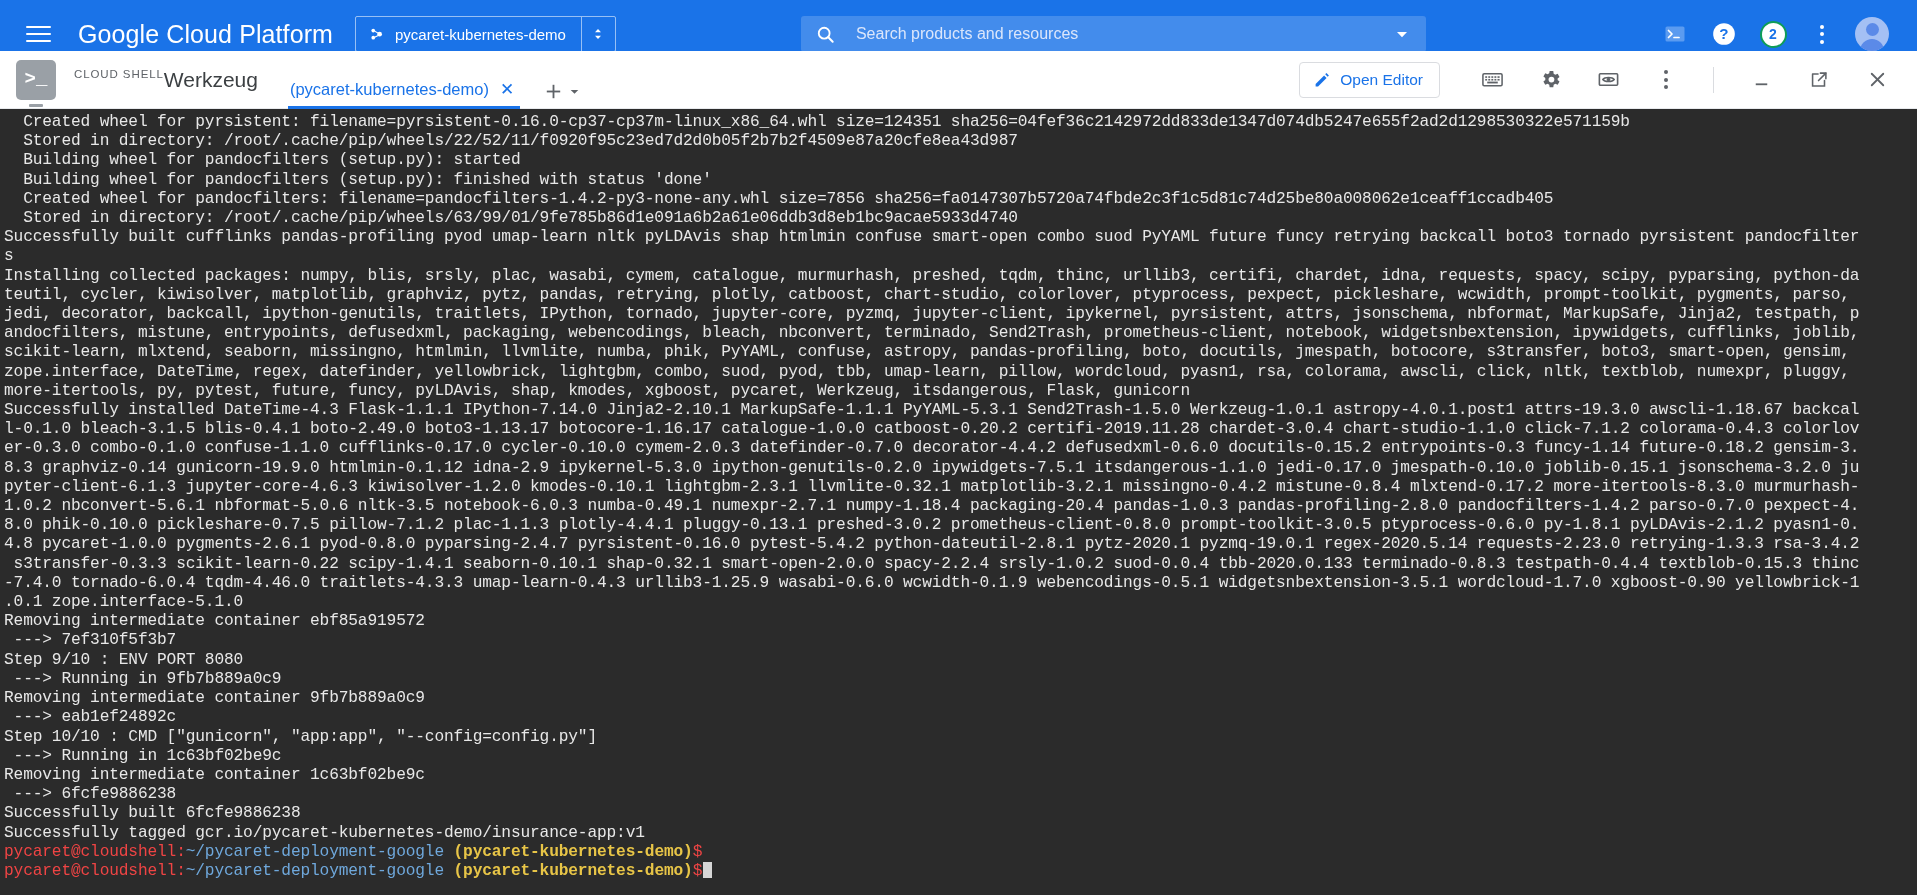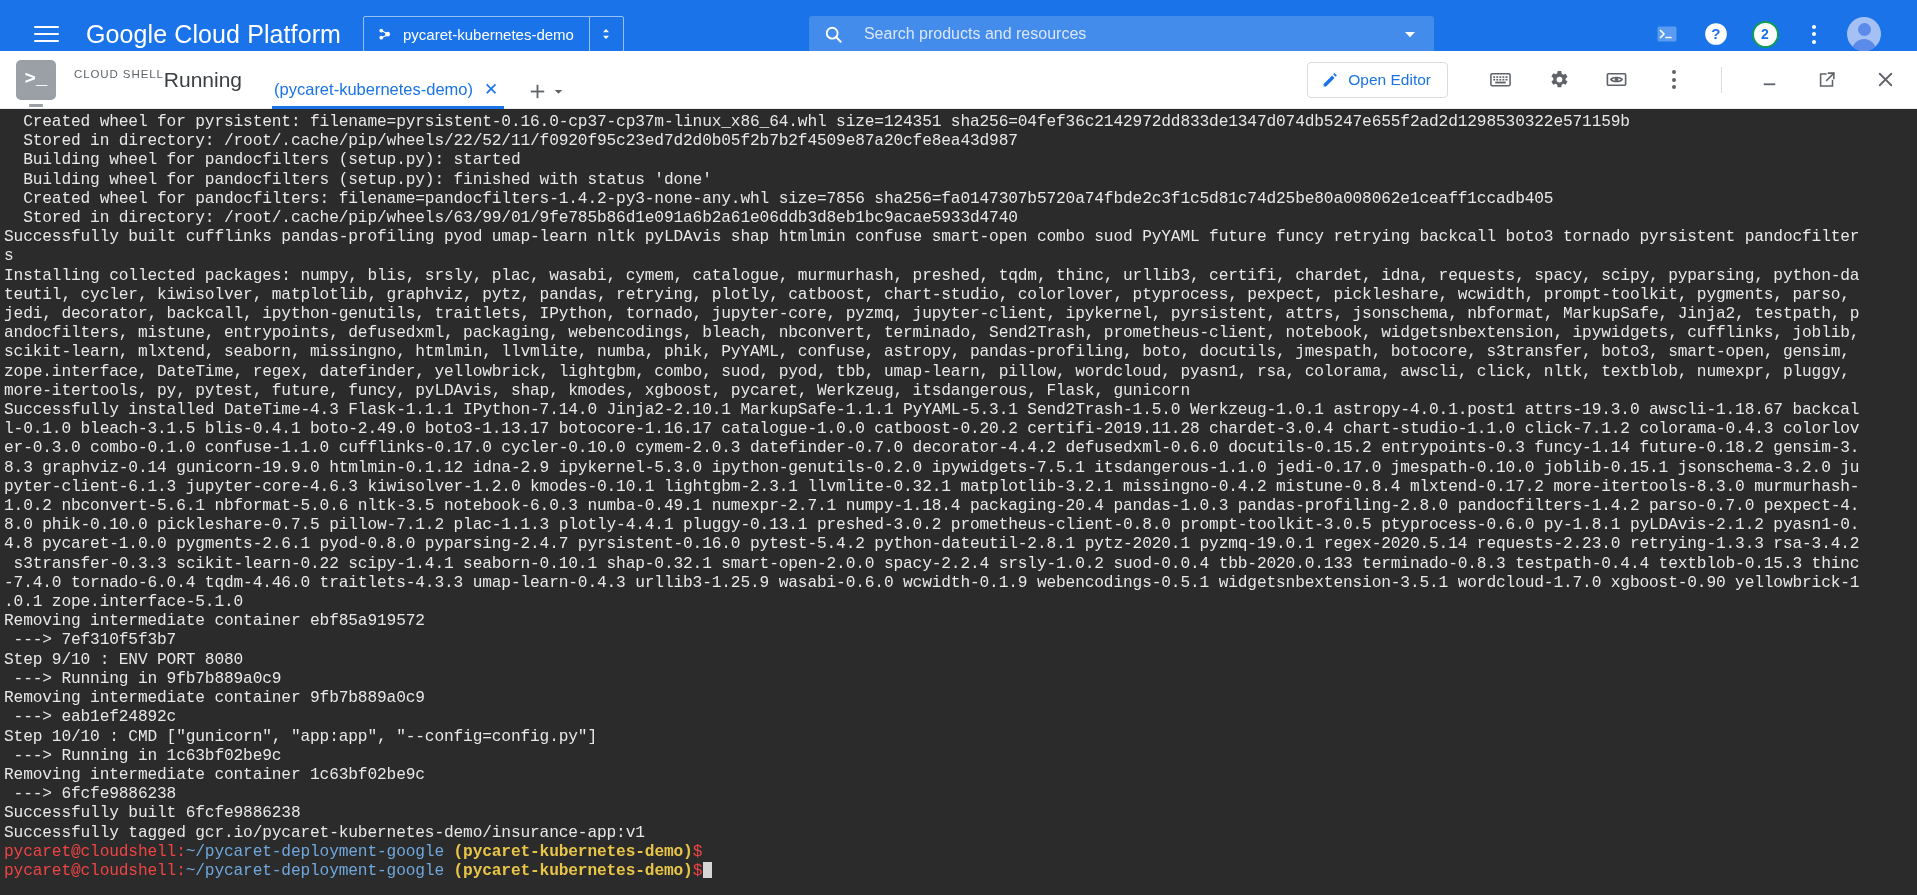--- a/index.html
+++ b/index.html
@@ -18,7 +18,7 @@
     width: 1917px; height: 68px;
     background: #1a73e8;
     display: flex; align-items: center;
-    padding: 0 22px;
+    padding: 0 14px;
   }
   .hamburger {
     width: 30px; height: 30px;

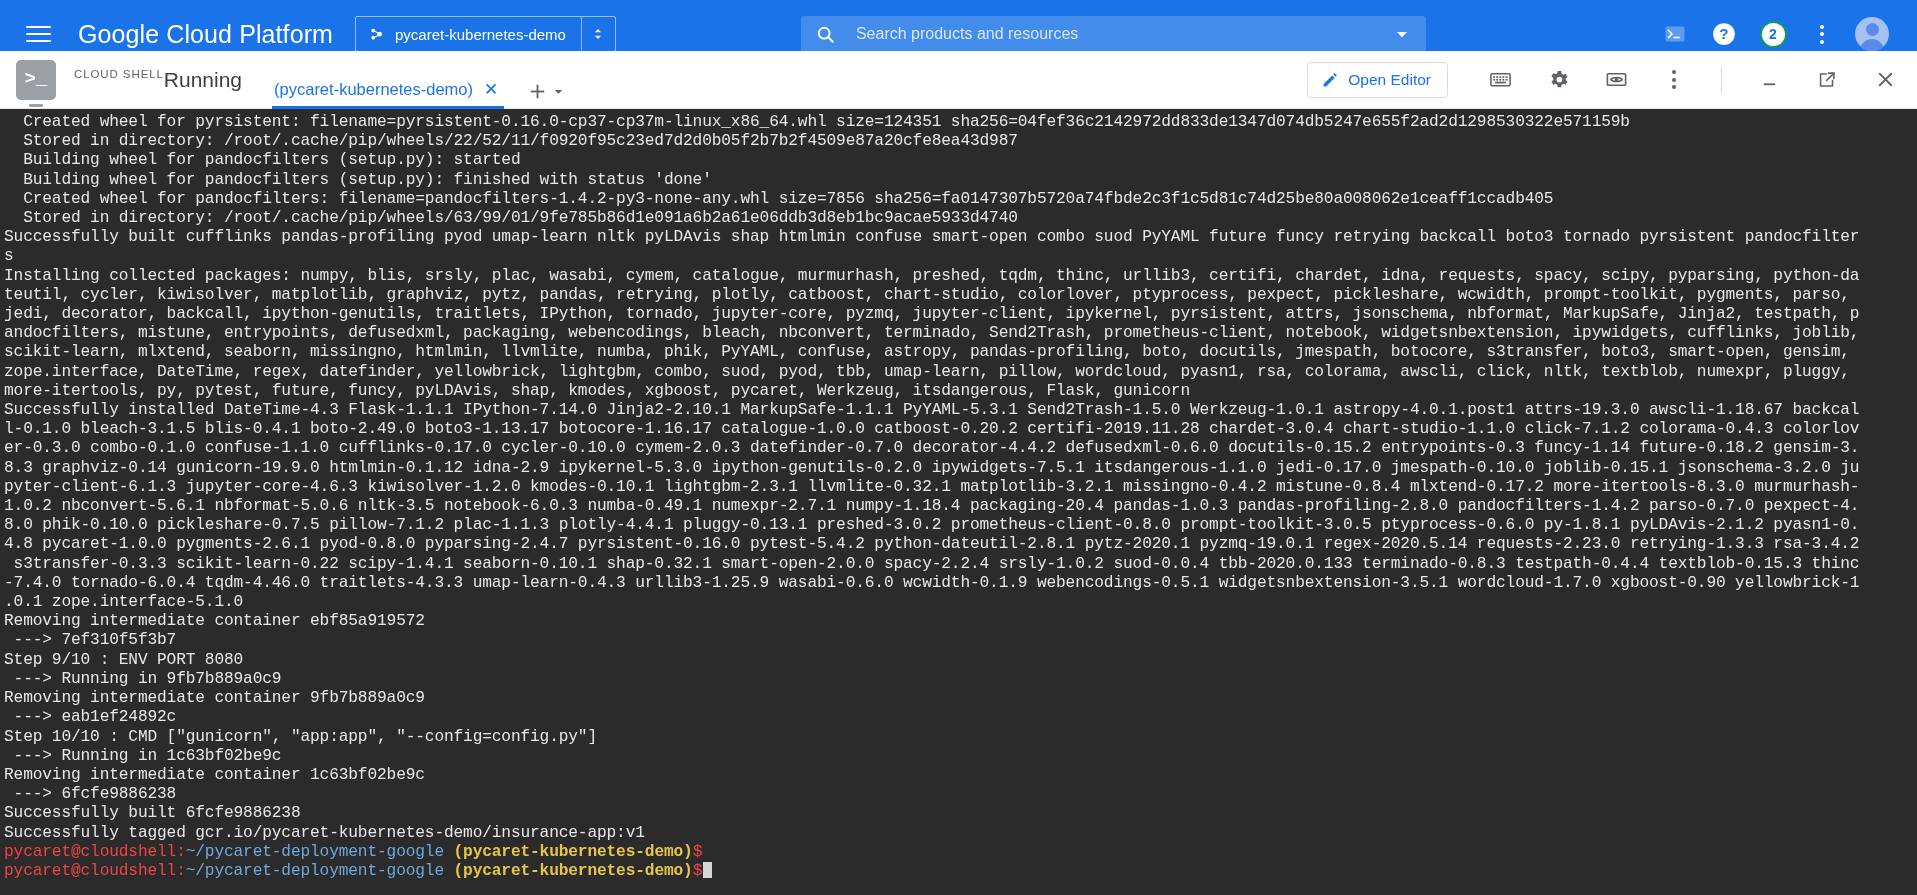--- a/index.html
+++ b/index.html
@@ -288,7 +288,7 @@
 
   <div id="shell-titles">
     <div id="shell-eyebrow">CLOUD SHELL</div>
-    <div id="shell-title">Running</div>
+    <div id="shell-title">Werkzeug</div>
   </div>
 
   <div id="tab-row">

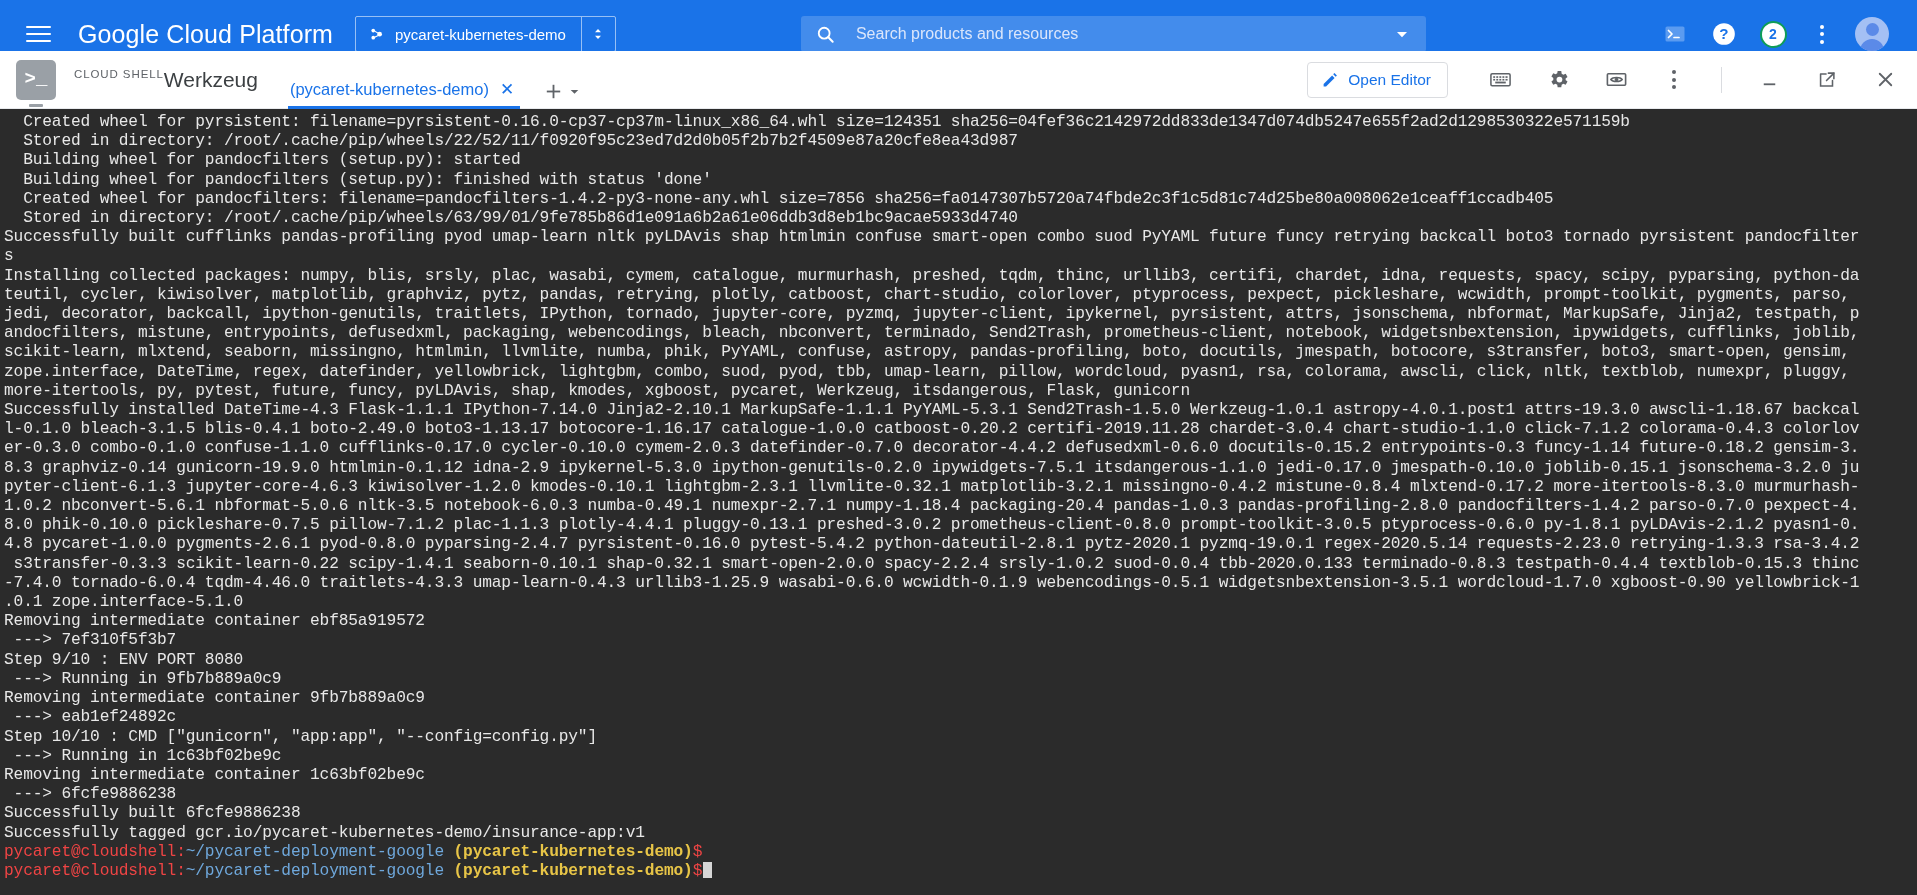--- a/index.html
+++ b/index.html
@@ -160,7 +160,7 @@
     margin-left: 22px; padding-bottom: 6px; cursor: pointer;
   }
   #toolbar-right {
-    margin-left: auto; display: flex; align-items: center; gap: 18px; padding-right: 12px;
+    margin-left: auto; display: flex; align-items: center; gap: 18px; padding-right: 20px;
   }
   #open-editor-btn {
     display: flex; align-items: center; gap: 9px;

